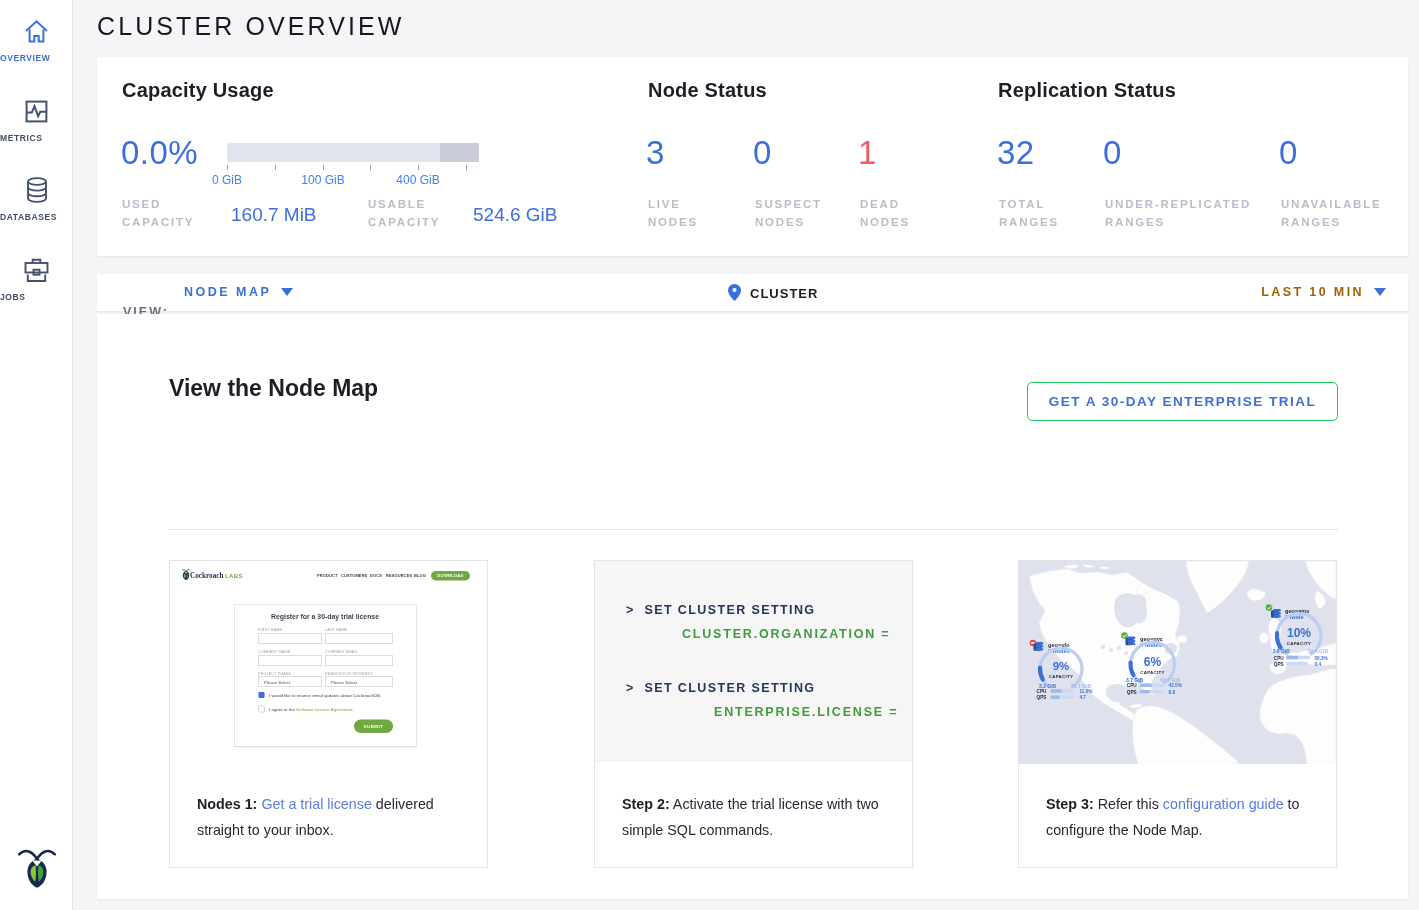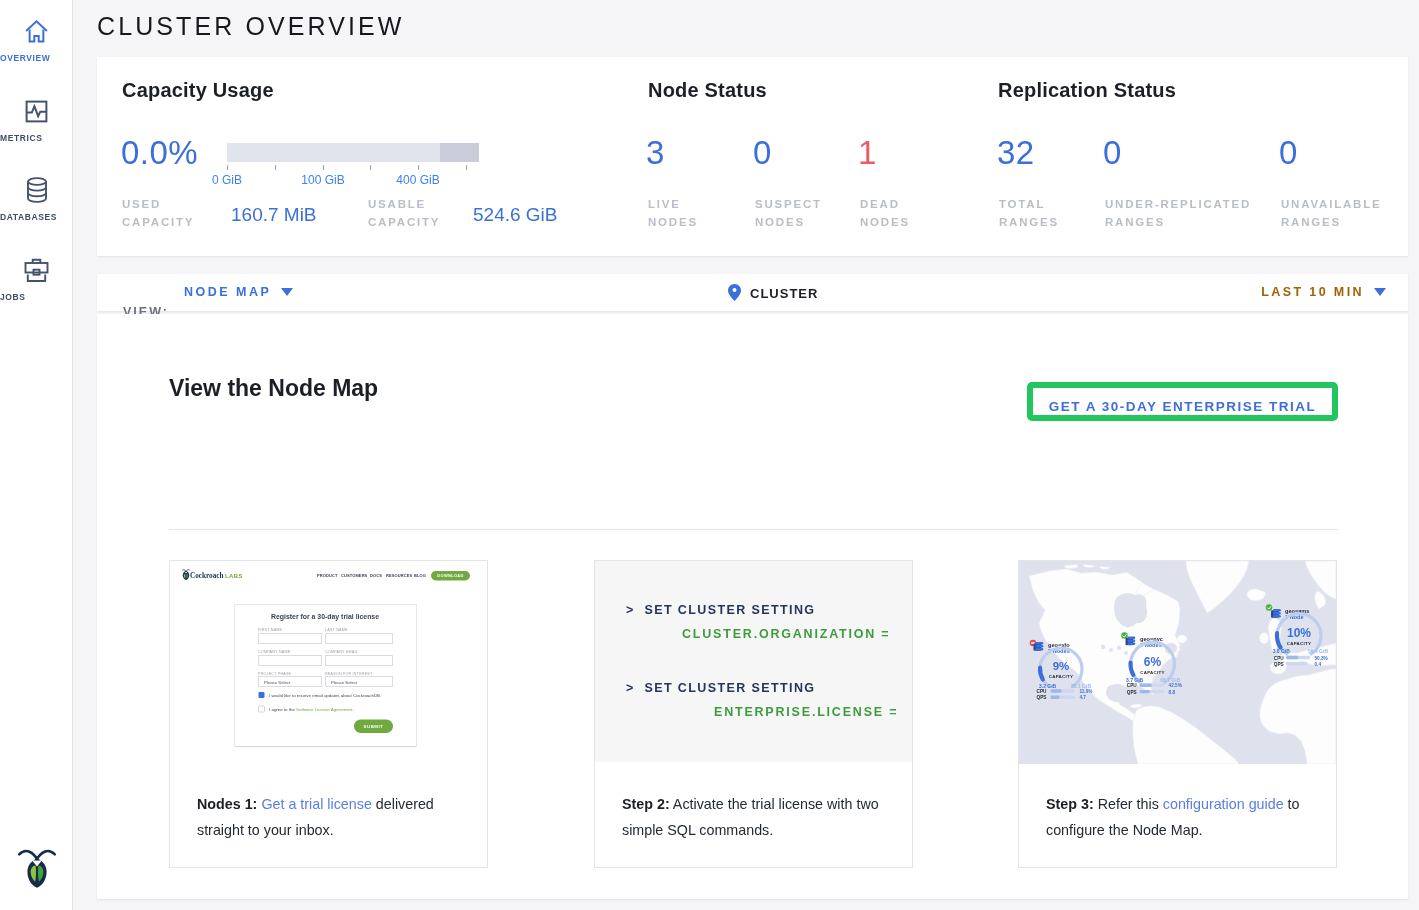--- a/index.html
+++ b/index.html
@@ -39,7 +39,7 @@
 #main h2 { position:absolute; left:72px; top:61px; font-size:23px; font-weight:bold; color:#1c1f26; }
 #main .para { position:absolute; left:72px; top:105px; font-size:14.2px; line-height:26px; color:#242a35; }
 a.lnk { color:#5b7ce0; text-decoration:none; }
-#trialbtn { position:absolute; left:930px; top:68px; width:311px; height:39px; border:6px solid #22c55e; border-radius:5px; text-align:center; line-height:37px; font-size:13.5px; letter-spacing:1.5px; color:#3e6fd9; font-weight:bold; }
+#trialbtn { position:absolute; left:930px; top:68px; width:311px; height:39px; border:1px solid #22c55e; border-radius:5px; text-align:center; line-height:37px; font-size:13.5px; letter-spacing:1.5px; color:#3e6fd9; font-weight:bold; }
 #main hr { position:absolute; left:72px; top:215px; width:1169px; border:none; border-top:1px solid #e4e4e8; }
 .stepcard { position:absolute; top:246px; width:319px; height:308px; border:1px solid #e4e5e9; background:#fff; }
 .steptext { position:absolute; left:27px; top:230px; width:280px; font-size:14.3px; line-height:26px; color:#242a35; }

